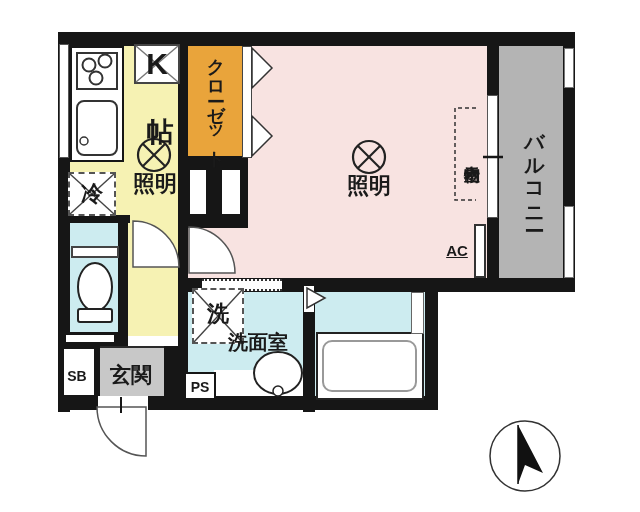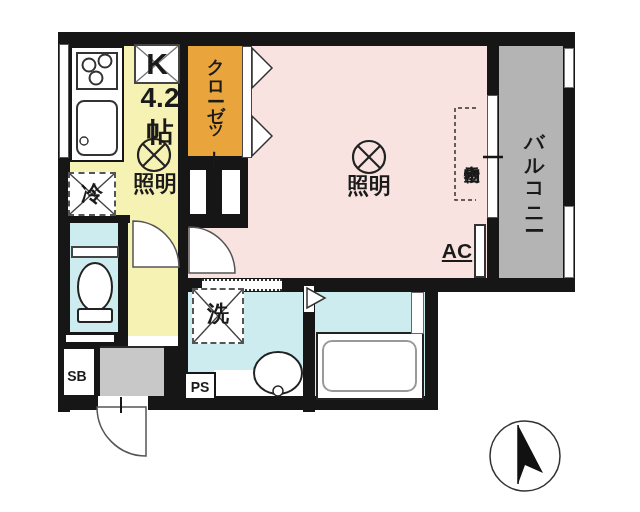--- a/index.html
+++ b/index.html
@@ -126,7 +126,6 @@
   </svg>
 
   <div class="lbl" style="left:134px;top:46px;width:46px;height:36px;font-size:30px;">K</div>
-  <div class="lbl" style="left:132px;top:82px;width:56px;height:32px;font-size:28px;">4.2</div>
   <div class="lbl" style="left:132px;top:114px;width:56px;height:36px;font-size:27px;">帖</div>
   <div class="lbl vert" style="left:197px;top:52px;width:38px;height:102px;font-size:18px;">クローゼット</div>
   <div class="lbl" style="left:124px;top:171px;width:62px;height:26px;font-size:22px;">照明</div>

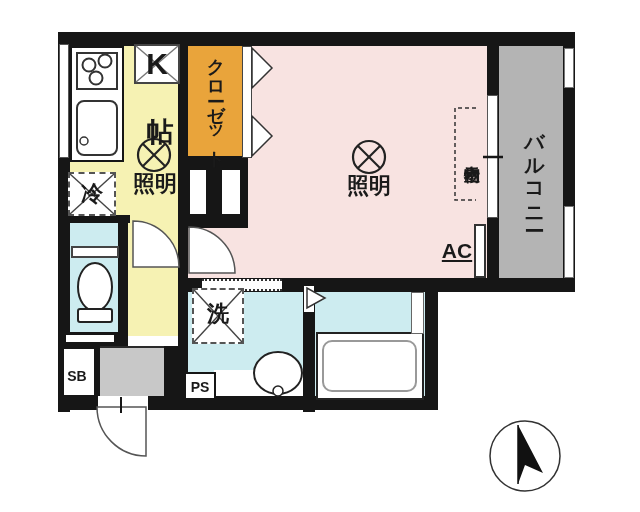--- a/index.html
+++ b/index.html
@@ -133,7 +133,7 @@
   <div class="lbl" style="left:68px;top:178px;width:48px;height:32px;font-size:22px;">冷</div>
   <div class="lbl vert" style="left:458px;top:106px;width:28px;height:96px;font-size:16px;letter-spacing:1px;">室内物干</div>
   <div class="lbl vert" style="left:519px;top:98px;width:32px;height:144px;font-size:20px;">バルコニー</div>
-  <div class="lbl" style="left:442px;top:240px;width:30px;height:20px;font-size:21px;text-decoration:underline;">AC</div>
+  <div class="lbl" style="left:442px;top:240px;width:30px;height:20px;font-size:15px;text-decoration:underline;">AC</div>
   <div class="lbl" style="left:192px;top:294px;width:52px;height:40px;font-size:22px;">洗</div>
   <div class="lbl" style="left:62px;top:366px;width:30px;height:20px;font-size:14px;">SB</div>
   <div class="lbl" style="left:184px;top:377px;width:32px;height:20px;font-size:14px;">PS</div>

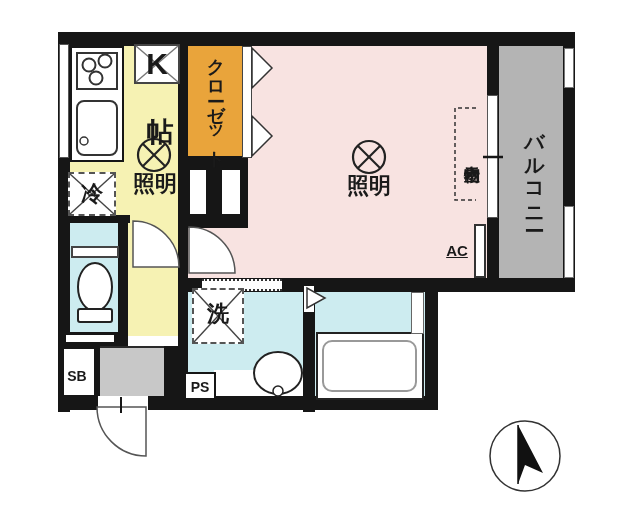--- a/index.html
+++ b/index.html
@@ -135,6 +135,7 @@
   <div class="lbl vert" style="left:519px;top:98px;width:32px;height:144px;font-size:20px;">バルコニー</div>
   <div class="lbl" style="left:442px;top:240px;width:30px;height:20px;font-size:15px;text-decoration:underline;">AC</div>
   <div class="lbl" style="left:192px;top:294px;width:52px;height:40px;font-size:22px;">洗</div>
+  <div class="lbl" style="left:214px;top:330px;width:88px;height:24px;font-size:20px;">洗面室</div>
   <div class="lbl" style="left:62px;top:366px;width:30px;height:20px;font-size:14px;">SB</div>
   <div class="lbl" style="left:184px;top:377px;width:32px;height:20px;font-size:14px;">PS</div>
 

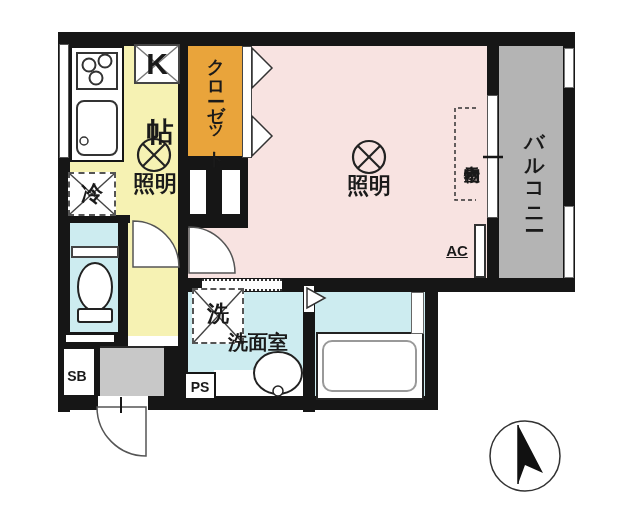--- a/index.html
+++ b/index.html
@@ -136,6 +136,7 @@
   <div class="lbl" style="left:442px;top:240px;width:30px;height:20px;font-size:15px;text-decoration:underline;">AC</div>
   <div class="lbl" style="left:192px;top:294px;width:52px;height:40px;font-size:22px;">洗</div>
   <div class="lbl" style="left:214px;top:330px;width:88px;height:24px;font-size:20px;">洗面室</div>
+  <div class="lbl" style="left:100px;top:360px;width:62px;height:28px;font-size:21px;">玄関</div>
   <div class="lbl" style="left:62px;top:366px;width:30px;height:20px;font-size:14px;">SB</div>
   <div class="lbl" style="left:184px;top:377px;width:32px;height:20px;font-size:14px;">PS</div>
 

